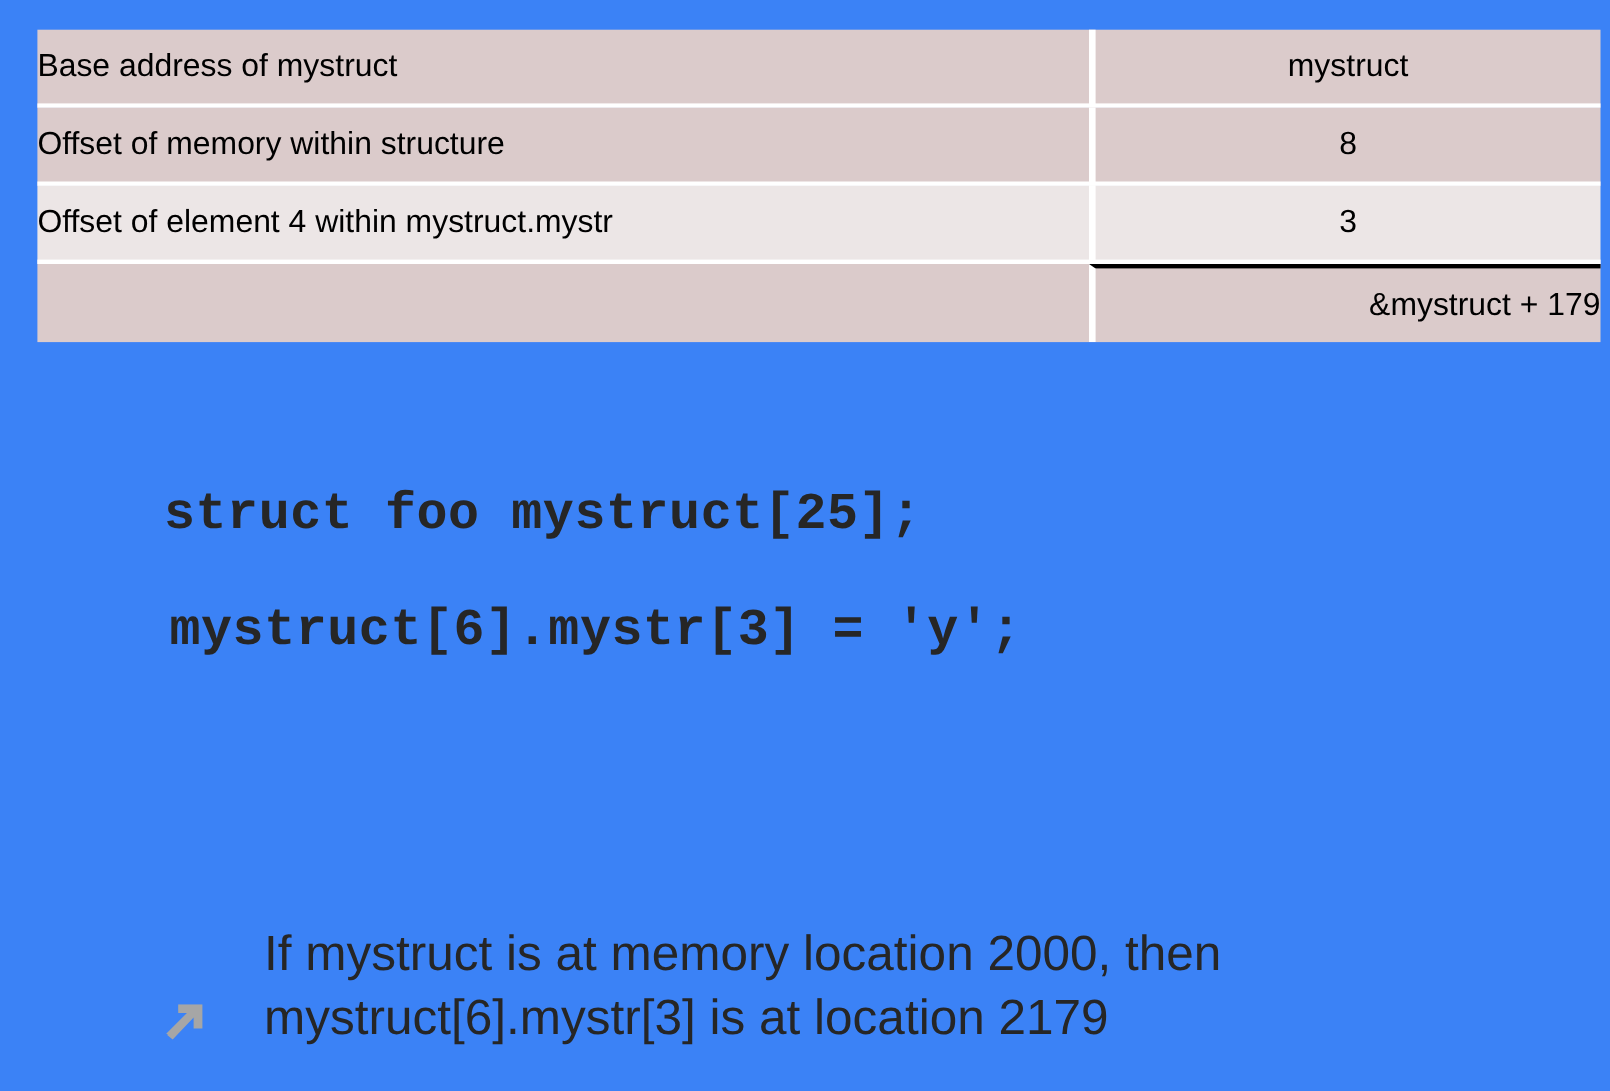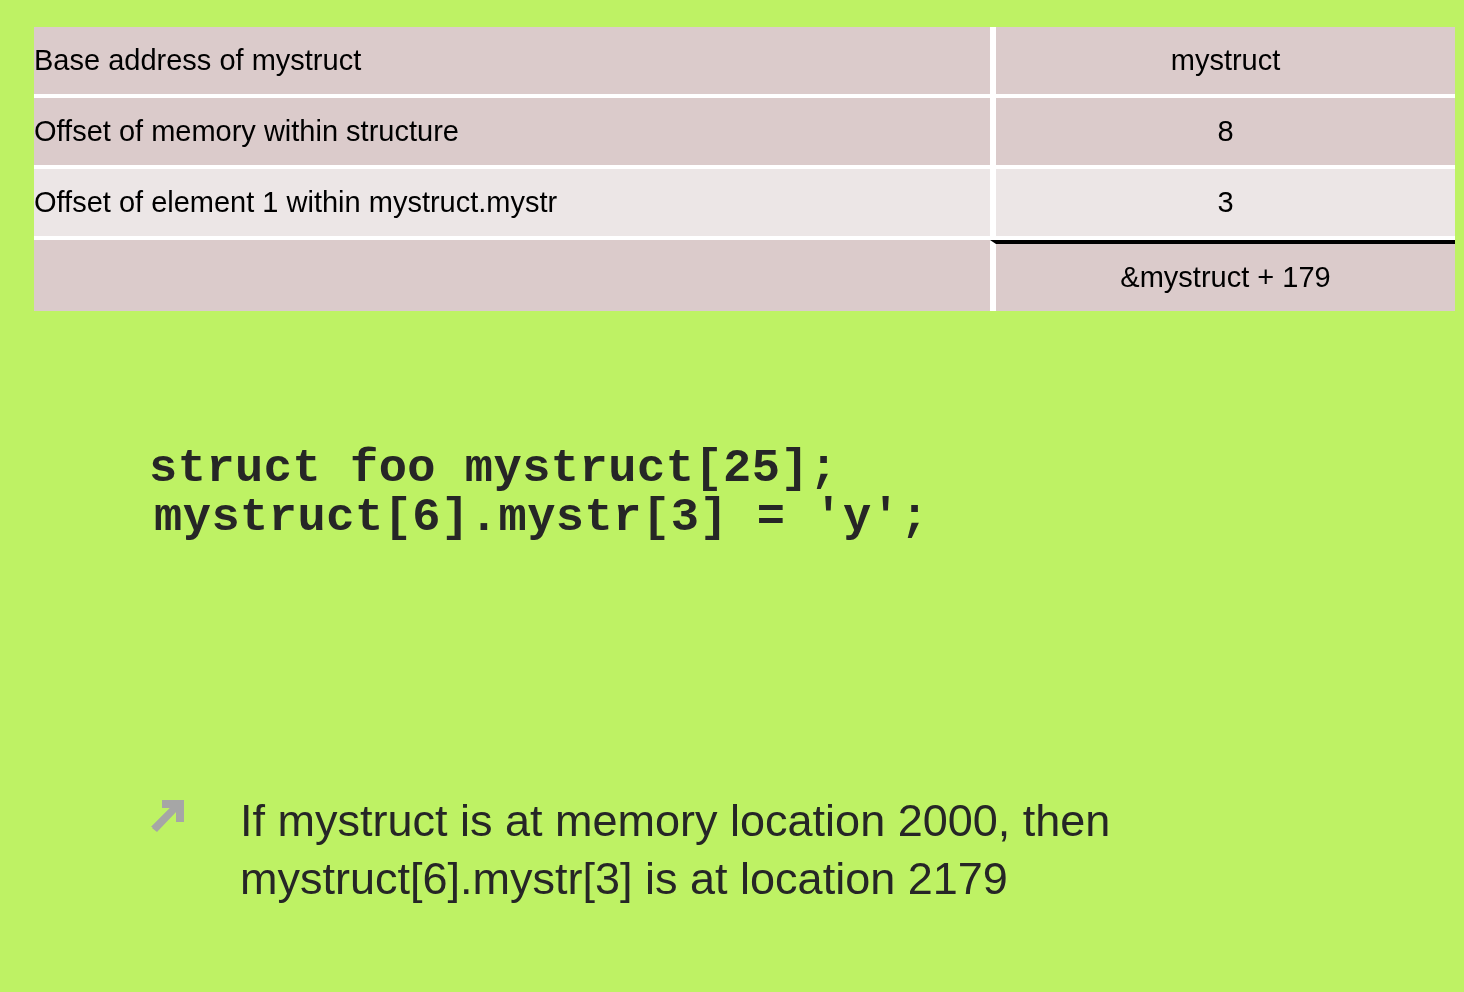--- a/index.html
+++ b/index.html
@@ -18,7 +18,7 @@
     position: relative;
     width: 1464px;
     height: 992px;
-    background: #bef264;
+    background: #3b82f6;
   }
 
   

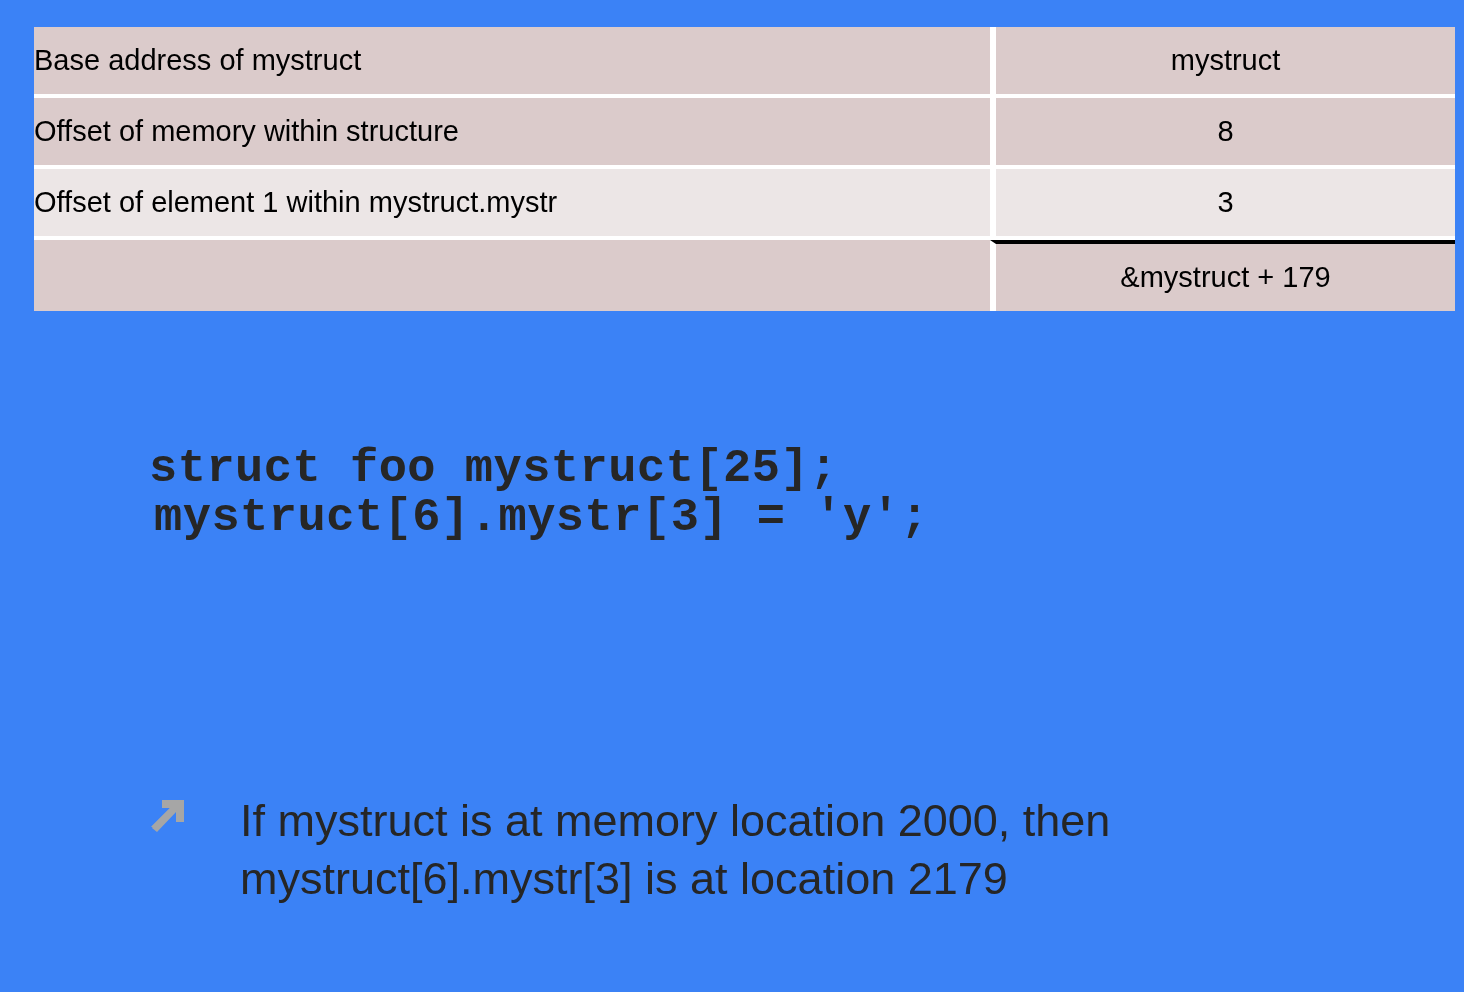--- a/index.html
+++ b/index.html
@@ -120,7 +120,7 @@
         <td class="col-value">8</td>
       </tr>
       <tr class="row-light">
-        <td class="col-label">Offset of element 1 within mystruct.mystr</td>
+        <td class="col-label">Offset of element 4 within mystruct.mystr</td>
         <td class="col-value">3</td>
       </tr>
       <tr class="row-dark row-total">

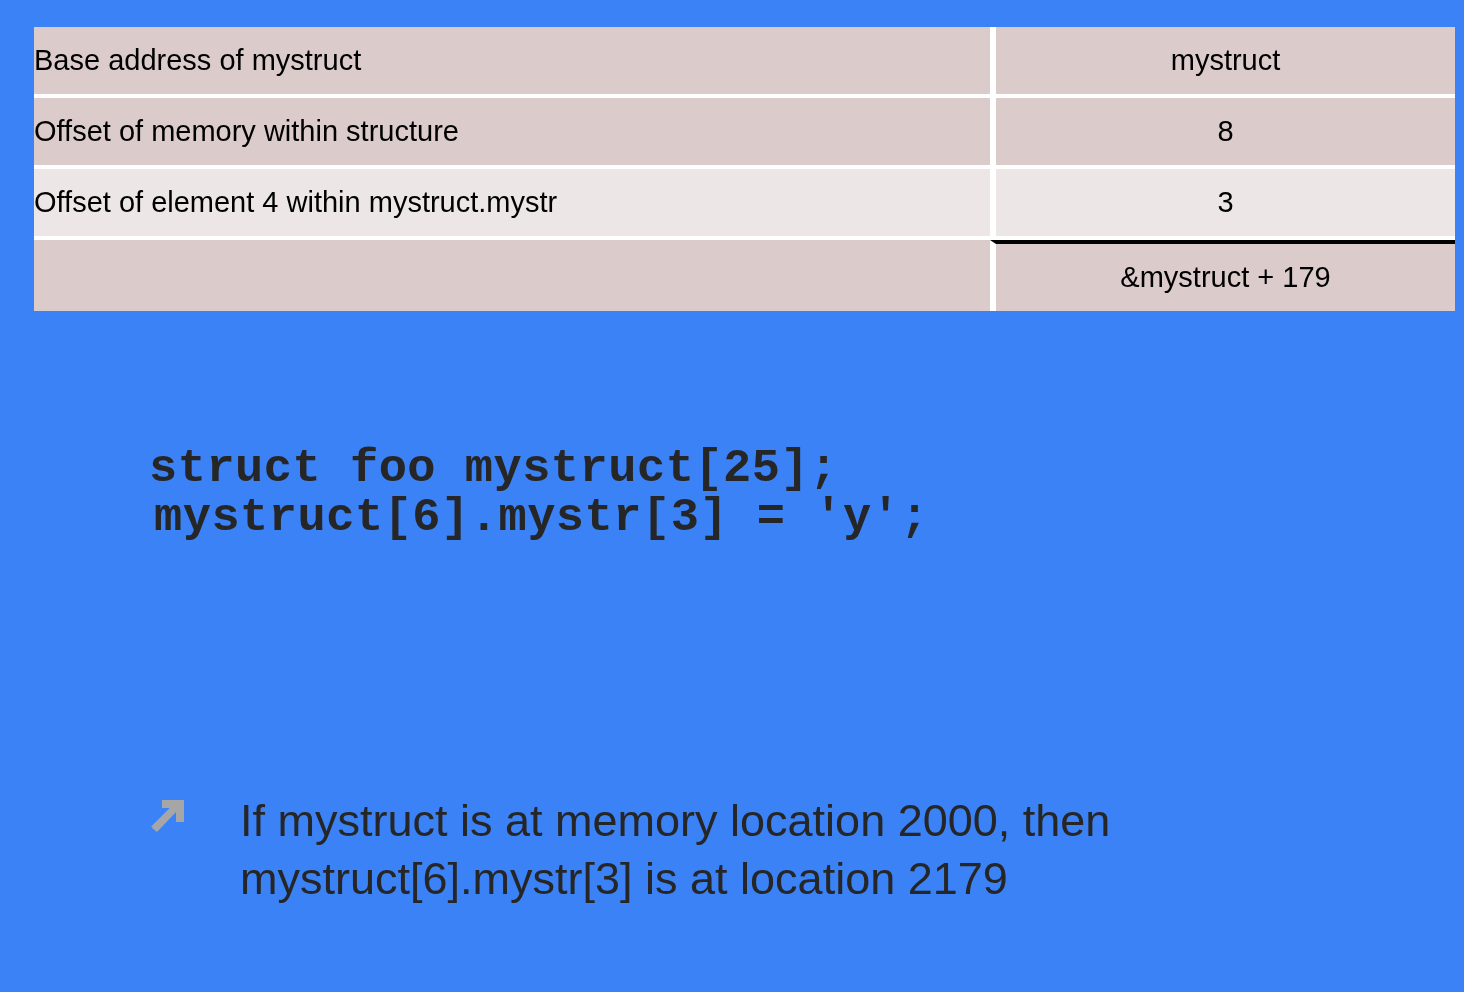--- a/index.html
+++ b/index.html
@@ -40,7 +40,7 @@
     line-height: 1.1;
     border-bottom: 4px solid #ffffff;
   }
-  .calc-table tr:last-child td { border-bottom: 0; }
+  .calc-table tr:last-child td { border-bottom: 0; text-align: right; }
   .col-label {
     width: 956px;
     padding-left: 18px;

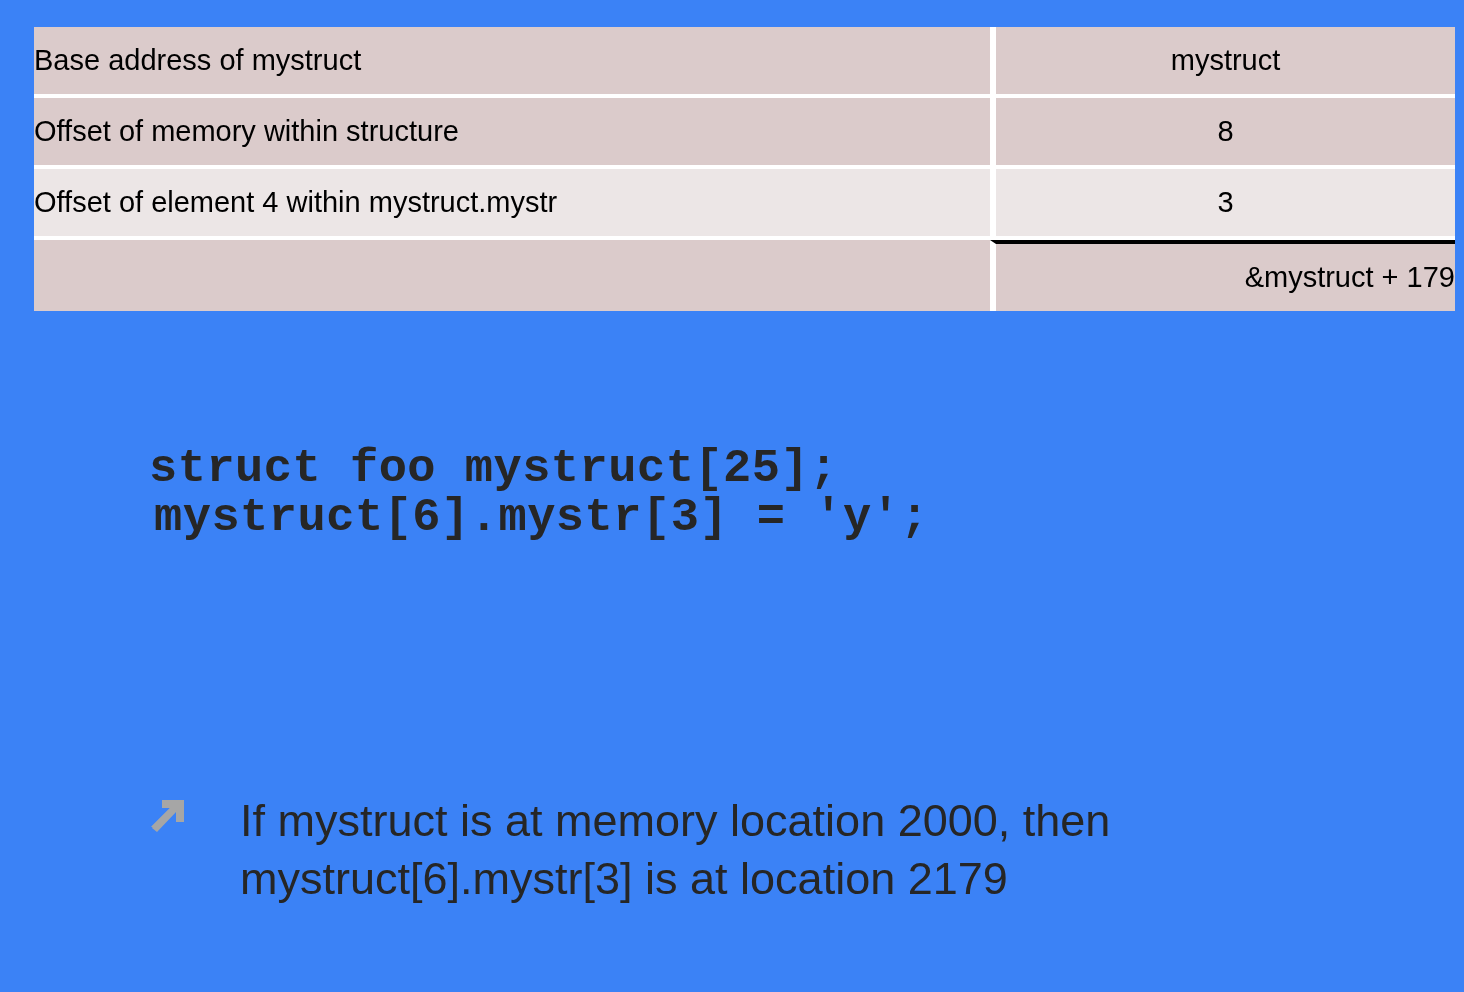--- a/index.html
+++ b/index.html
@@ -77,7 +77,7 @@
     white-space: pre;
     line-height: 1.05;
   }
-  .code-line-1 { margin-left: 11px; }
+  .code-line-1 { margin-left: 11px; margin-bottom: 56px; }
   .code-line-2 { margin-left: 16px; }
 
   

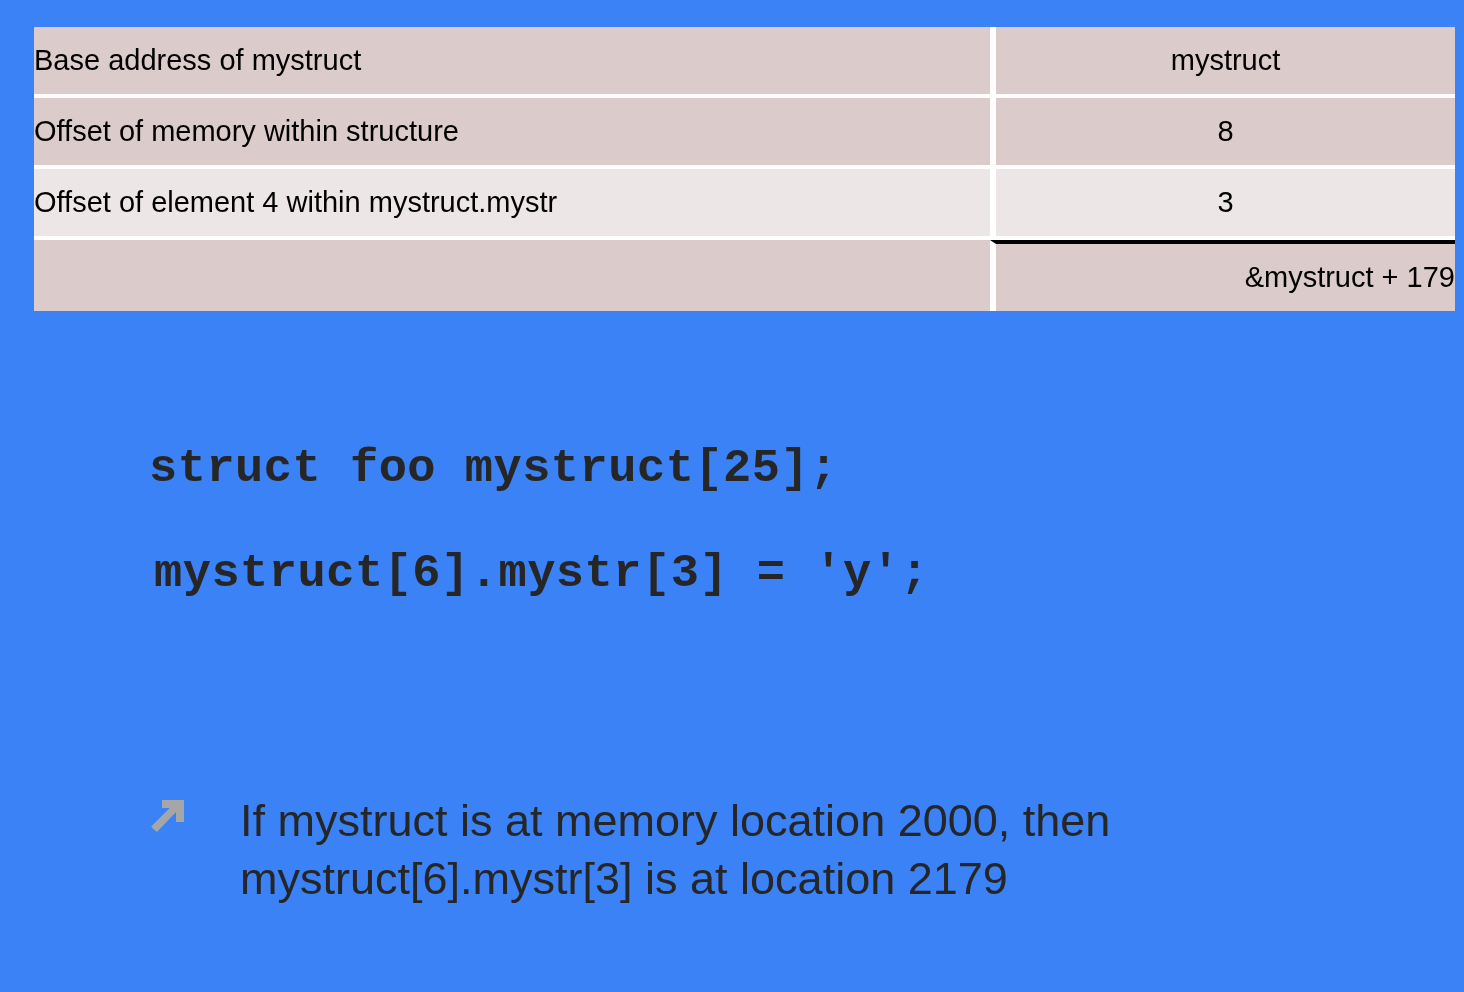--- a/index.html
+++ b/index.html
@@ -84,10 +84,10 @@
   .bullet-row {
     position: absolute;
     left: 150px;
-    top: 792px;
+    top: 838px;
     width: 1260px;
     display: flex;
-    align-items: flex-start;
+    align-items: flex-end;
   }
   .bullet-icon {
     width: 36px;

